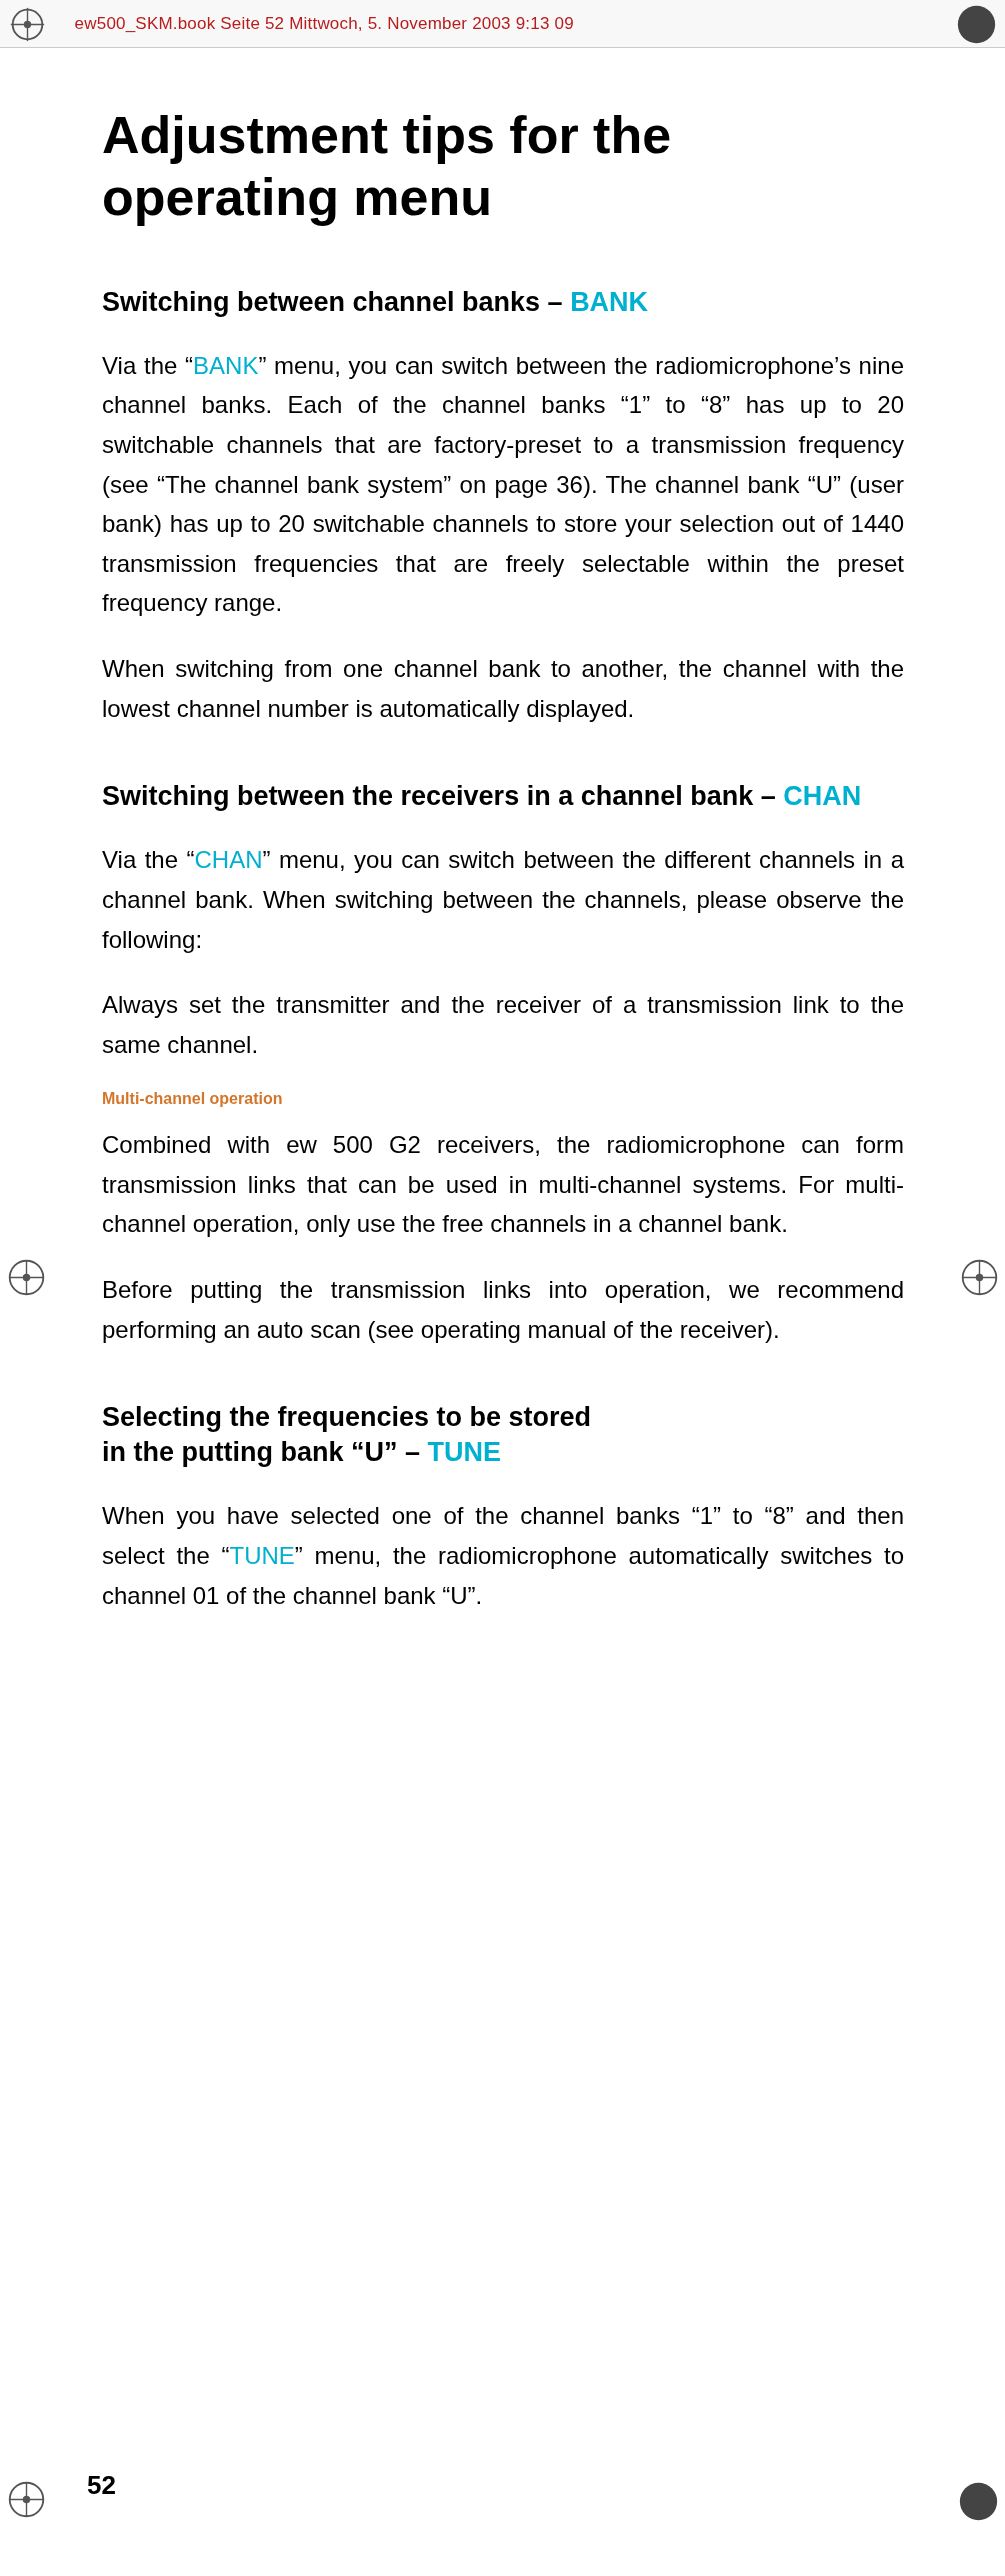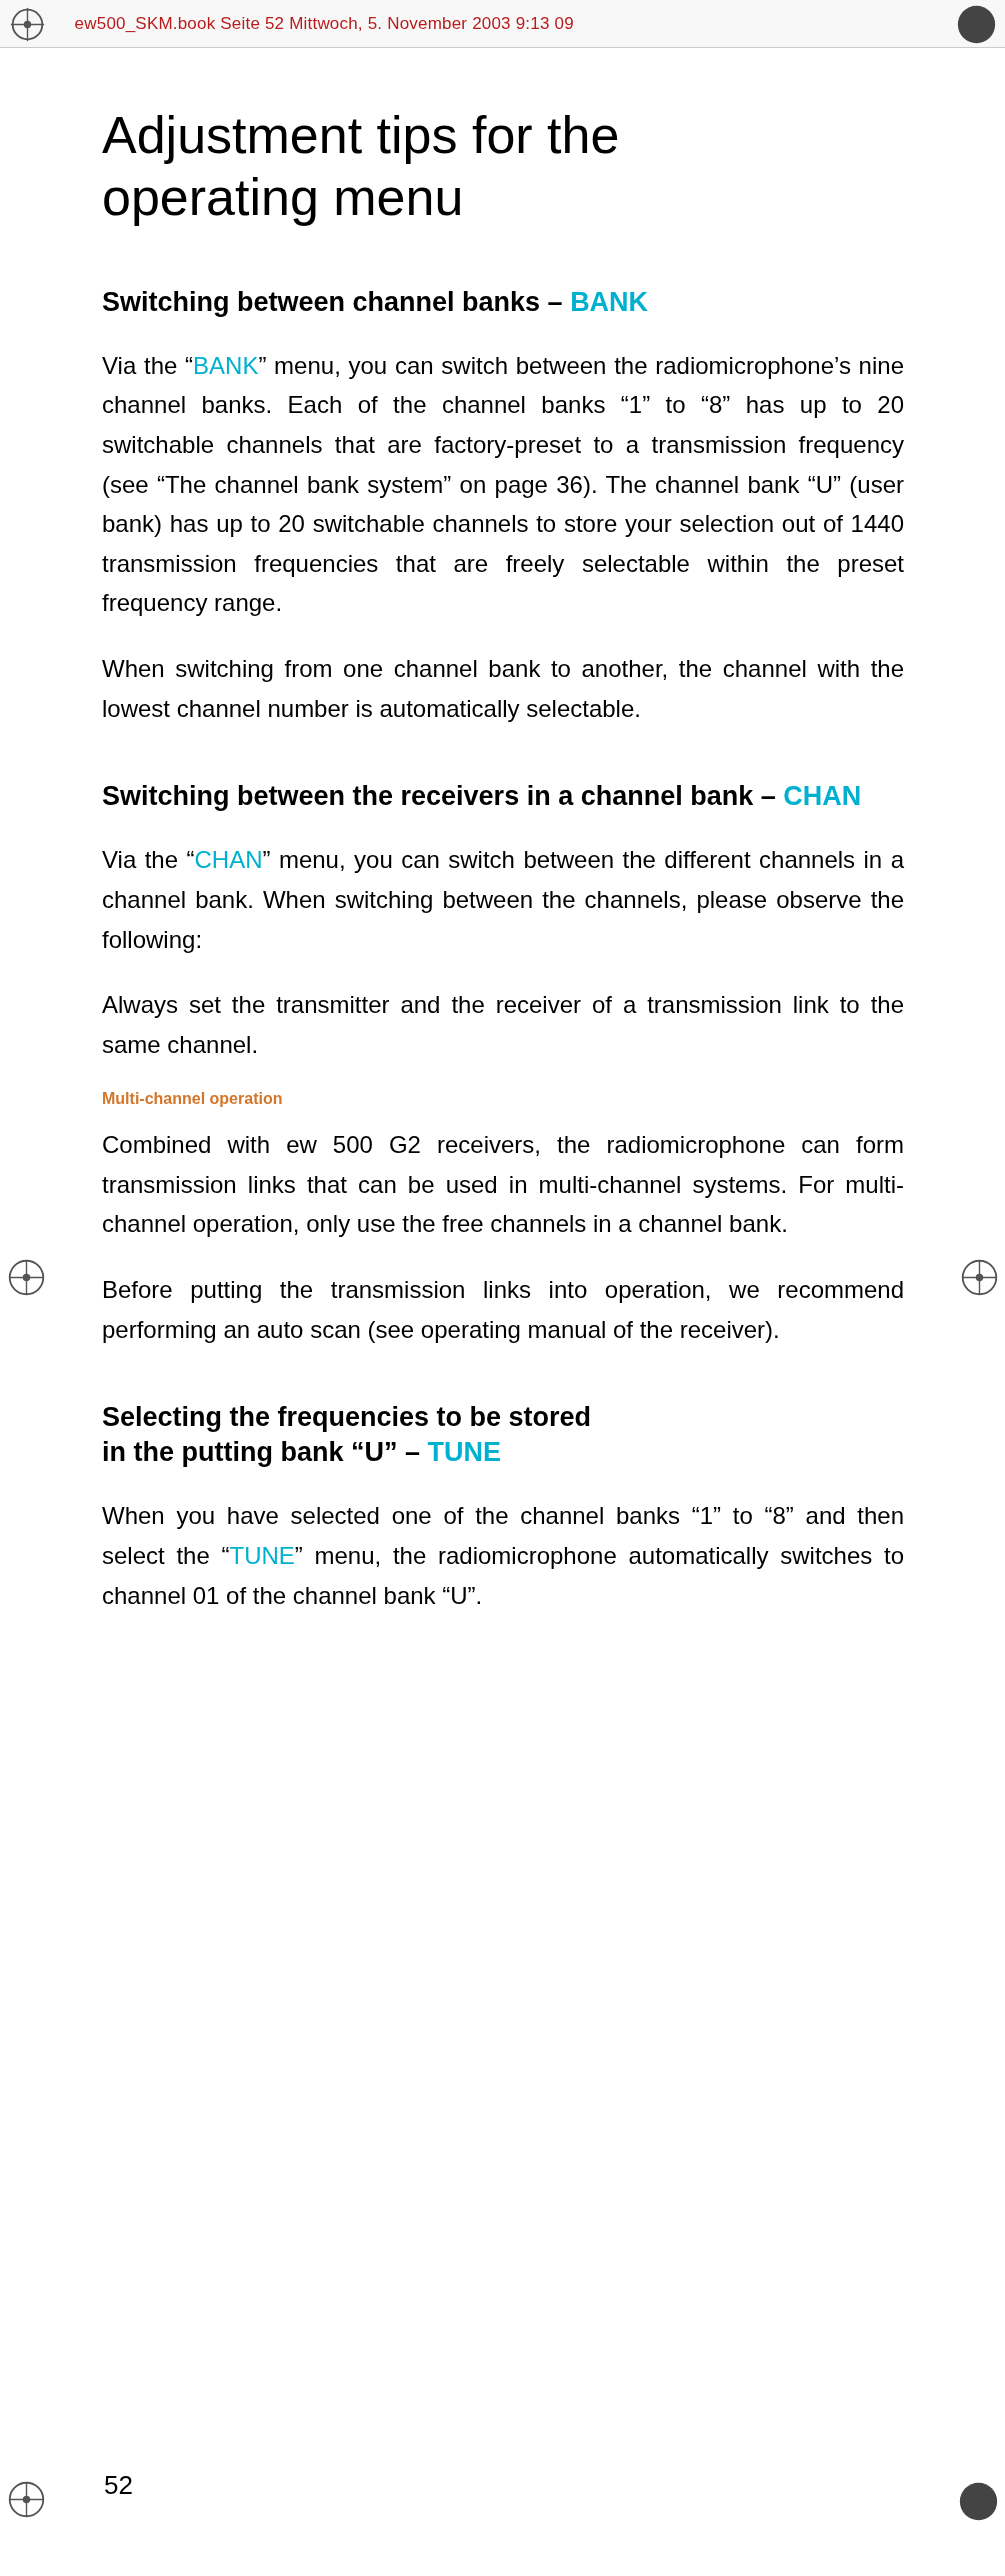--- a/index.html
+++ b/index.html
@@ -46,7 +46,7 @@
     
     .main-title {
       font-size: 52px;
-      font-weight: normal;
+      font-weight: bold;
       color: #000000;
       line-height: 1.2;
       margin-bottom: 56px;

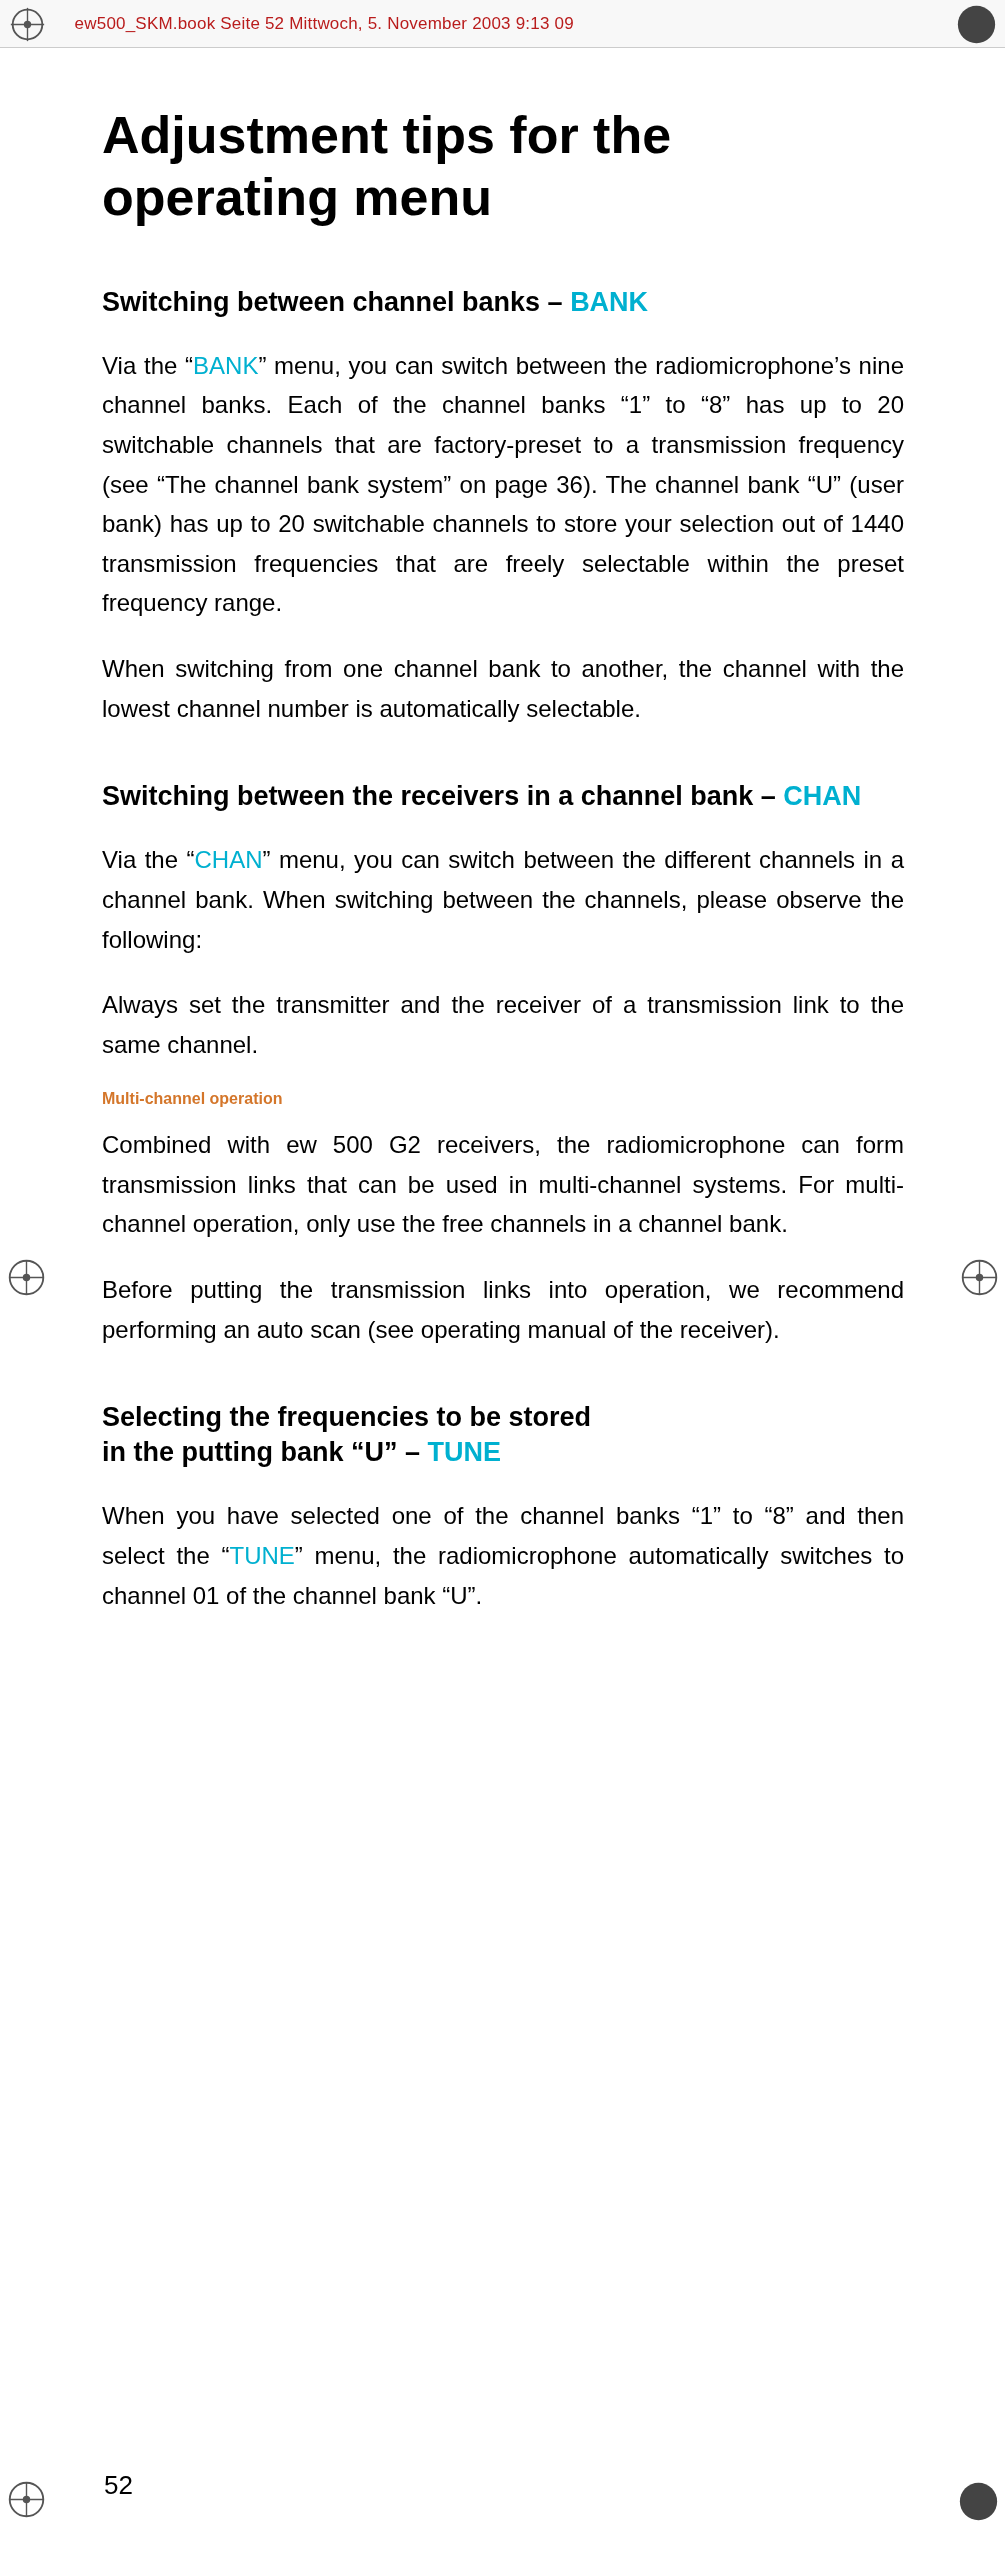--- a/index.html
+++ b/index.html
@@ -168,7 +168,7 @@
       </p>
 
       <p class="body-text">
-        When switching from one channel bank to another, the channel with the lowest channel number is automatically selectable.
+        When switching from one channel bank to another, the channel with the lowest channel number is automatically displayed.
       </p>
     </div>
 

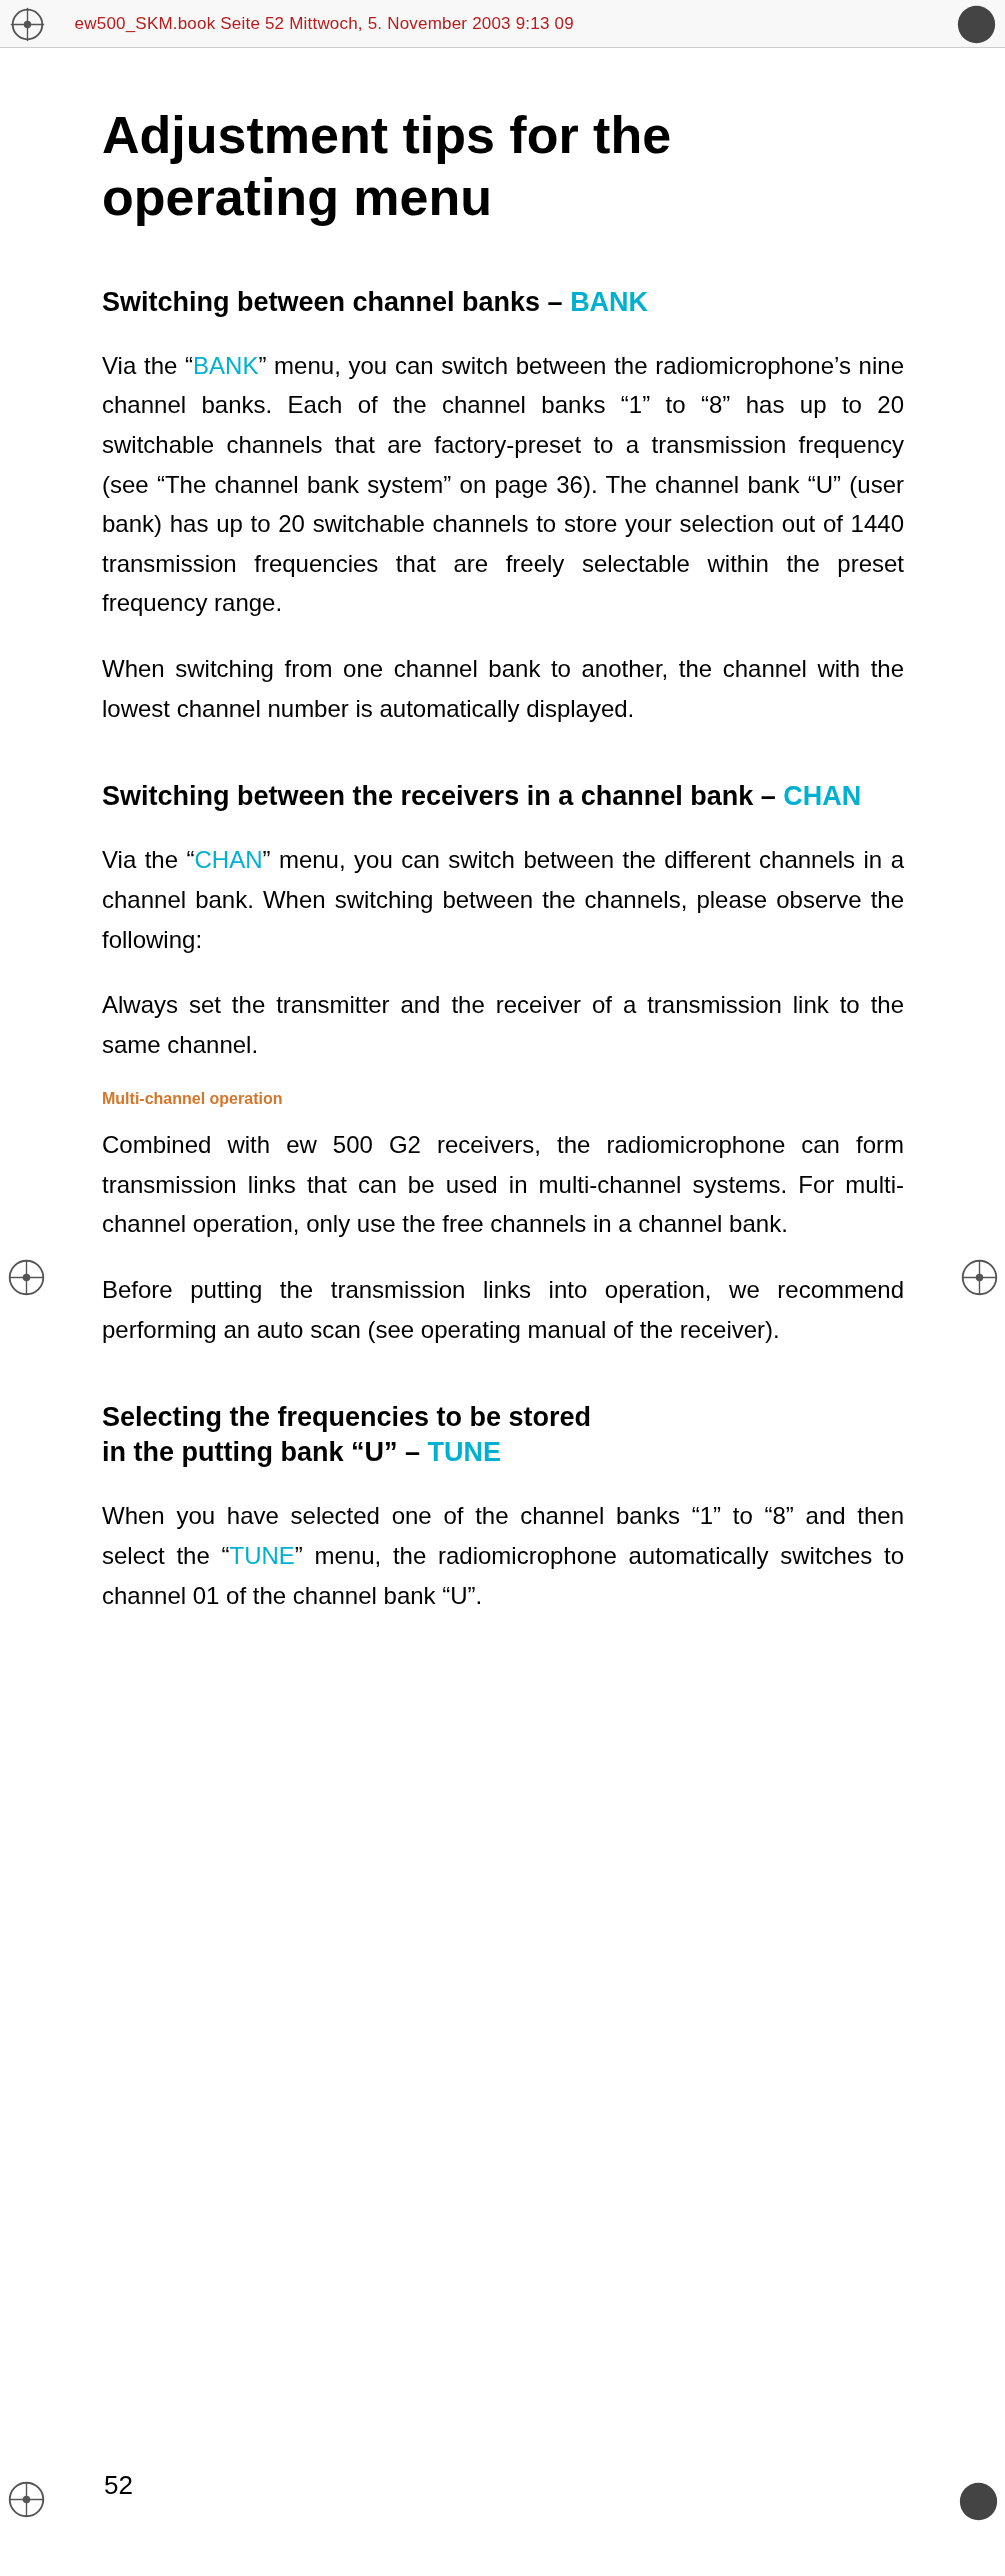--- a/index.html
+++ b/index.html
@@ -99,9 +99,9 @@
     .page-number {
       position: absolute;
       bottom: 75px;
-      left: 104px;
+      left: 87px;
       font-size: 26px;
-      font-weight: normal;
+      font-weight: bold;
       color: #000000;
     }
   </style>

